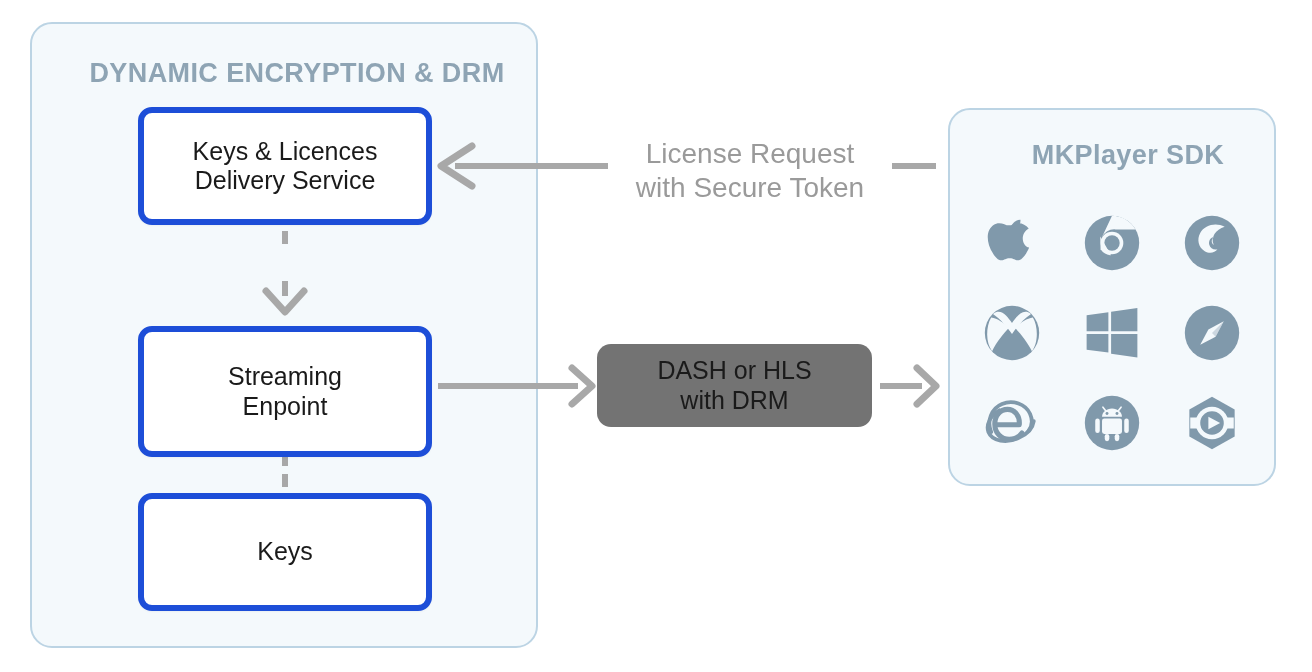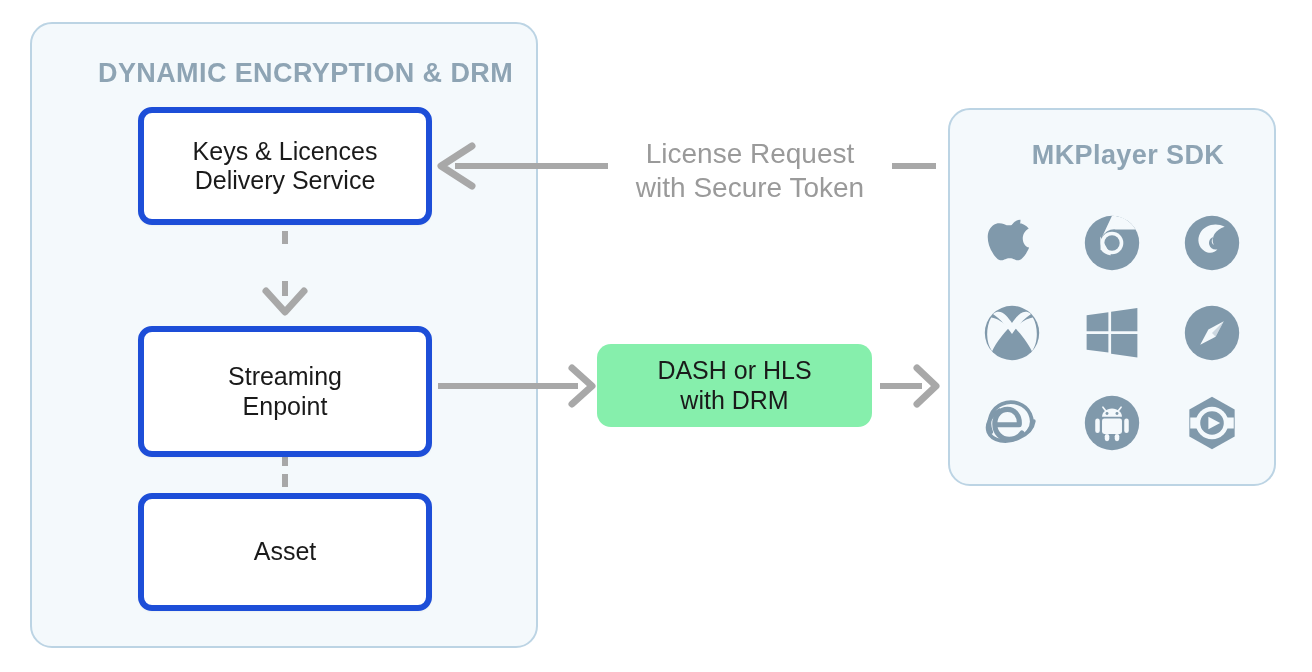--- a/index.html
+++ b/index.html
@@ -56,10 +56,9 @@
   #panel-left .panel-title {
     top: 34px;
     font-size: 27px;
-    text-align: left;
+    text-align: center;
     padding-left: 26px;
     box-sizing: border-box;
-    margin-left: 40px;
   }
   #panel-right .panel-title {
     top: 30px;

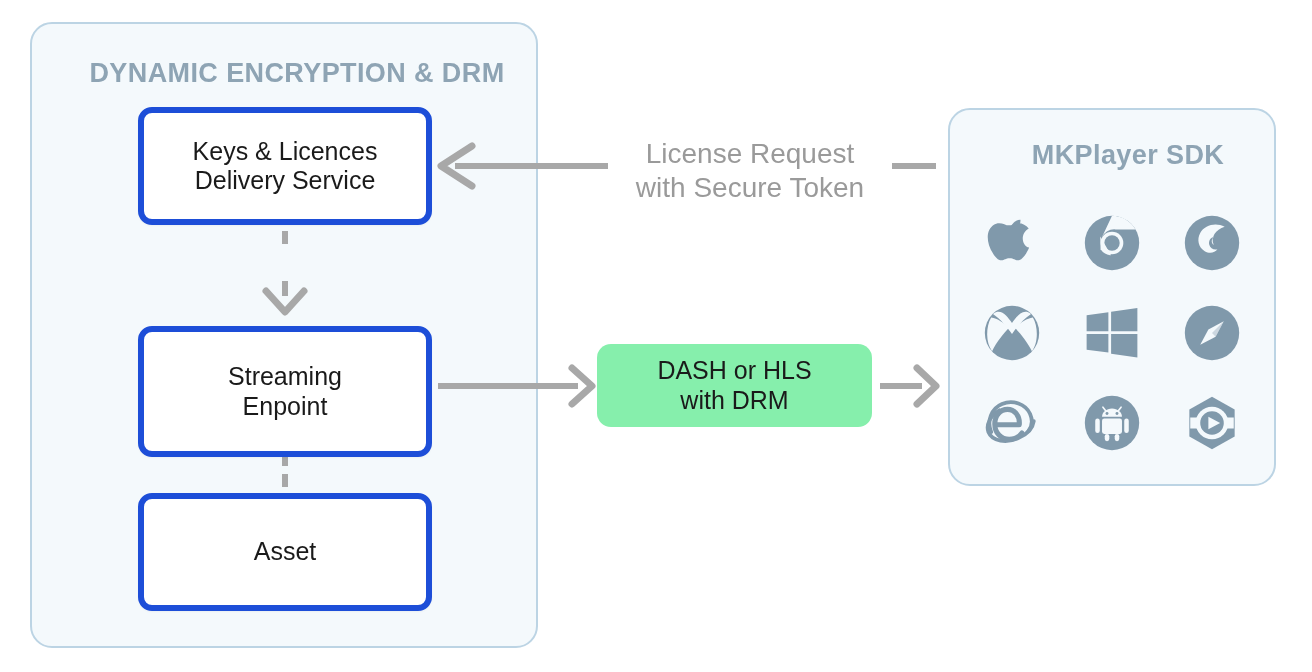--- a/index.html
+++ b/index.html
@@ -93,7 +93,7 @@
     top: 344px;
     width: 275px;
     height: 83px;
-    background: #86efac;
+    background: #737373;
     border-radius: 14px;
     box-sizing: border-box;
     display: flex;

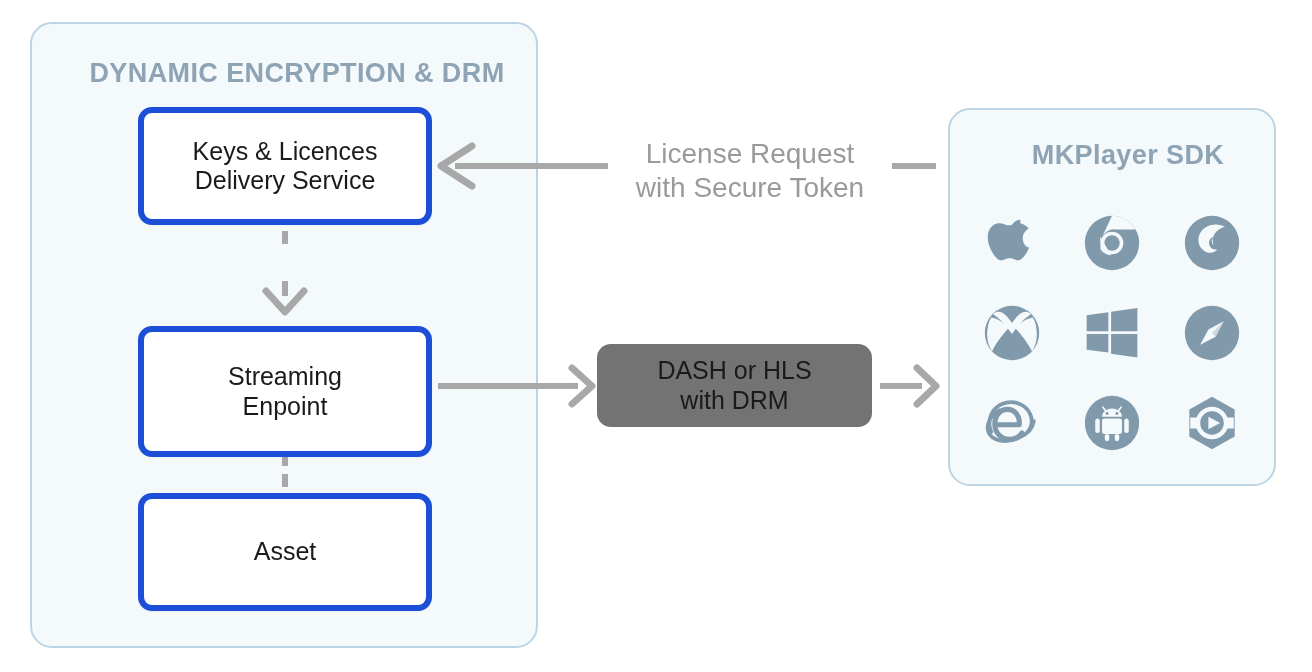--- a/index.html
+++ b/index.html
@@ -211,7 +211,7 @@
   </div>
 
   <div class="node-box" id="node-asset">
-    <span style="white-space:pre-line">Asset</span>
+    <span style="white-space:pre-line">Keys</span>
   </div>
 
 

